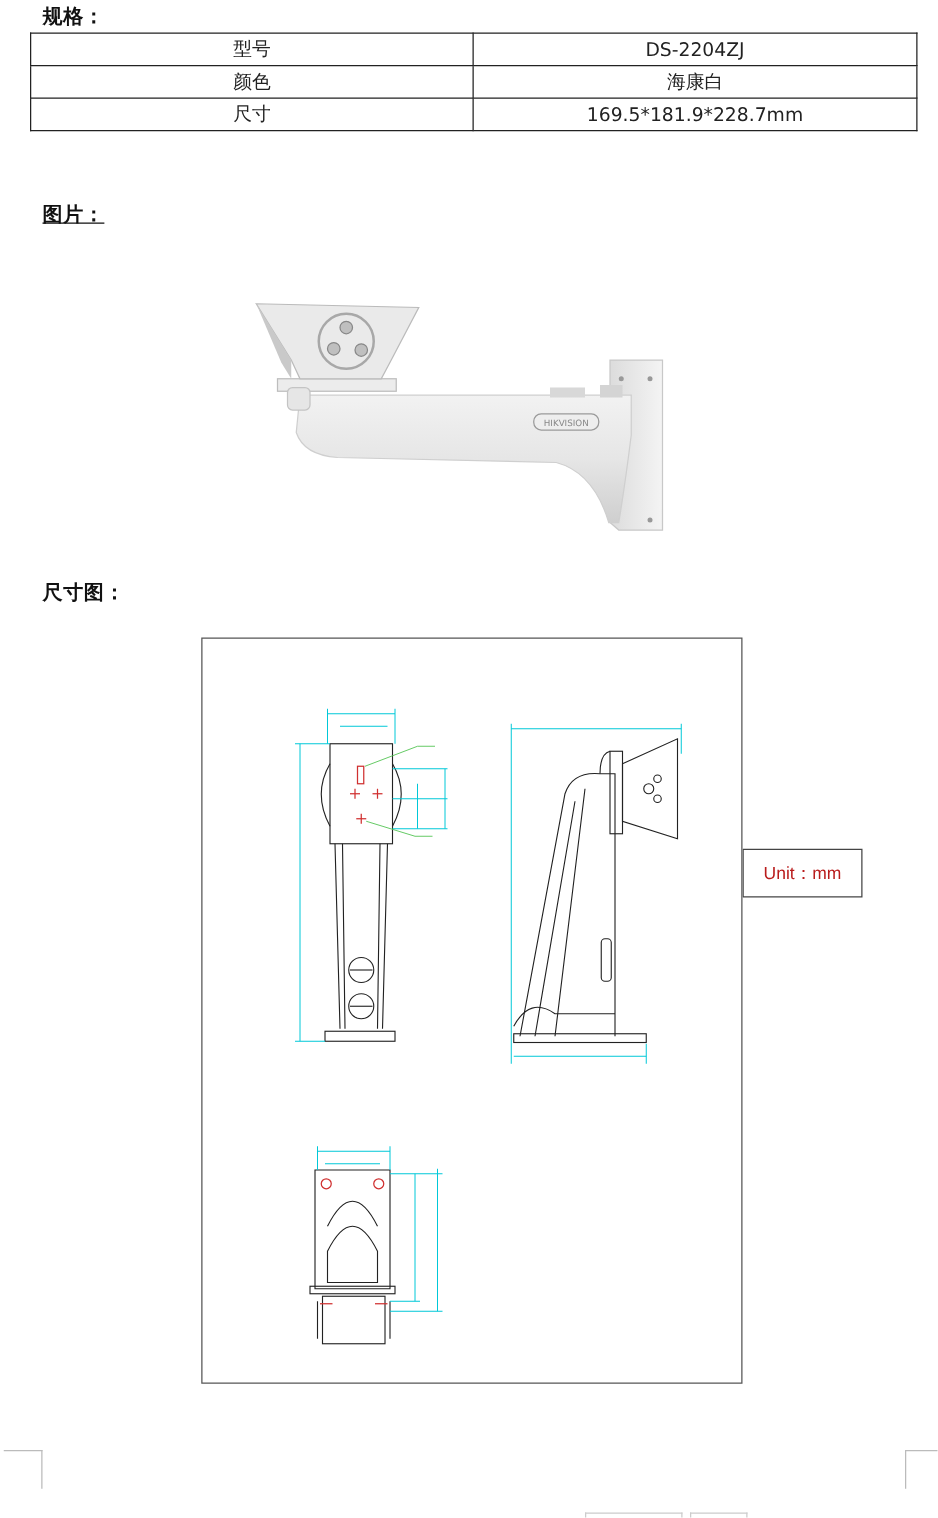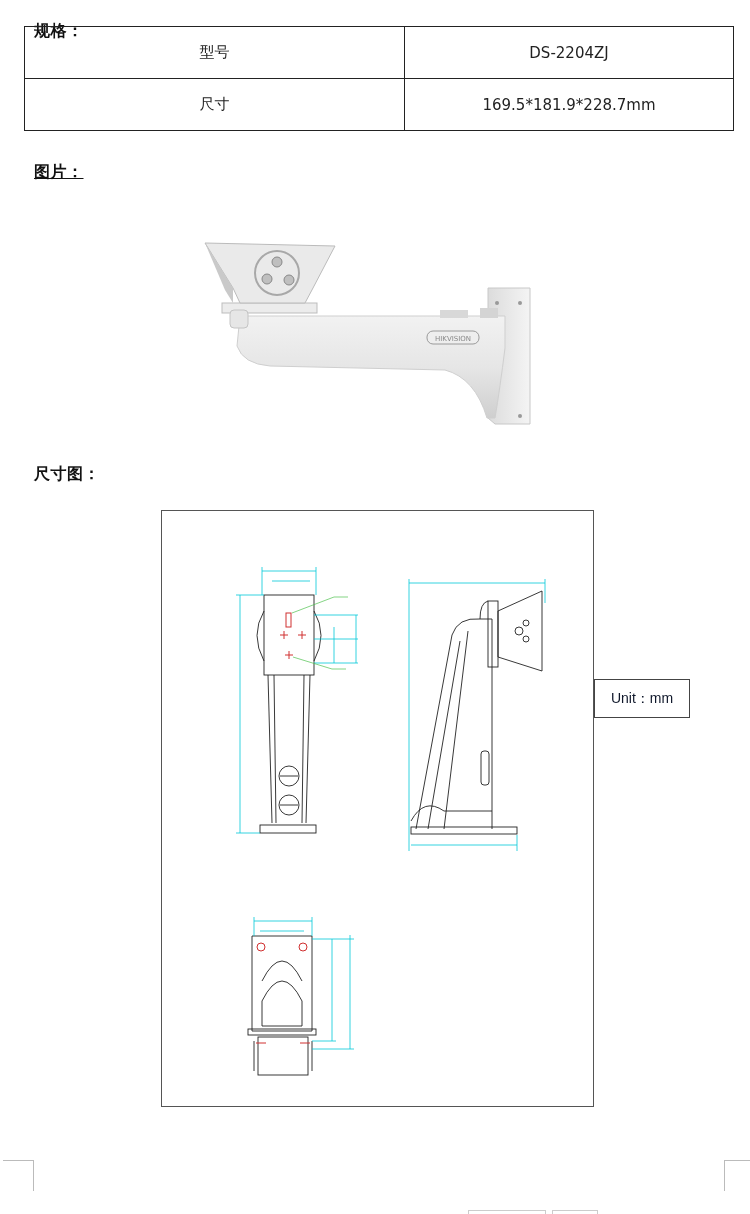--- a/index.html
+++ b/index.html
@@ -20,7 +20,7 @@
 </head>
 <body>
 
-<div class="heading" style="top:21px;font-family:Liberation Serif, serif;">规格：</div>
+<div class="heading" style="top:3px;font-family:Liberation Serif, serif;">规格：</div>
 
 <table class="spec">
   <tbody>

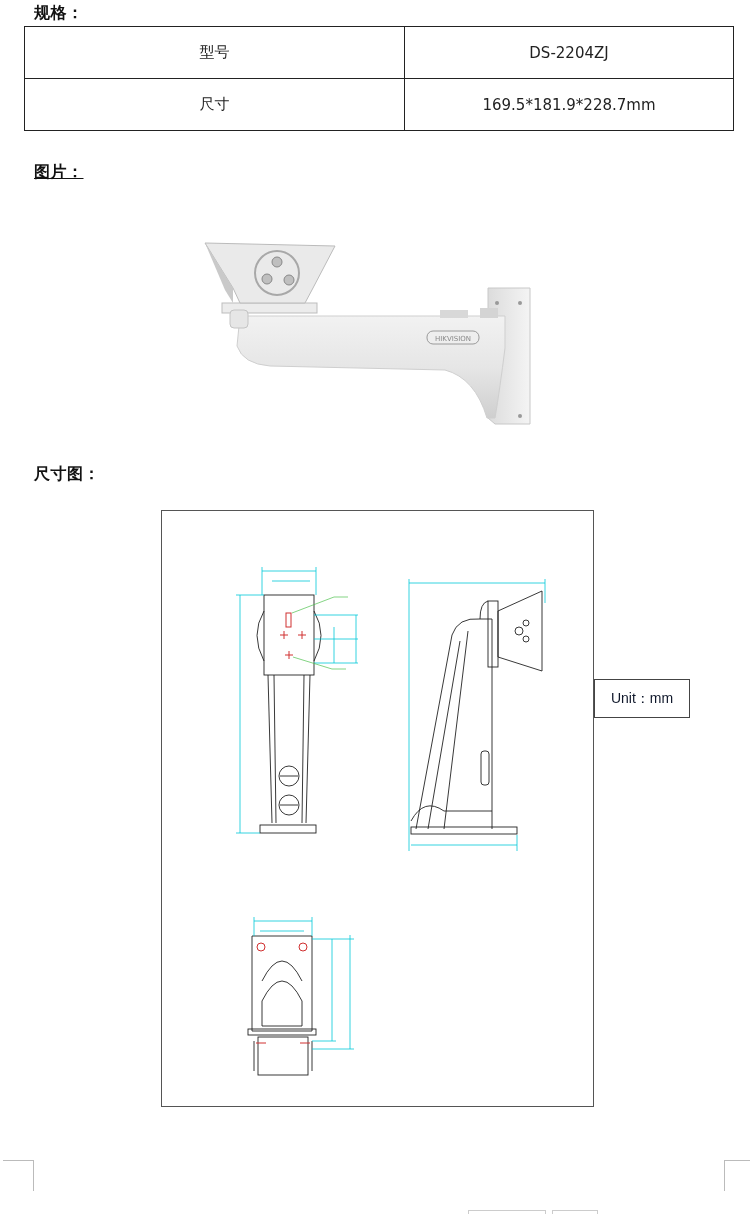--- a/index.html
+++ b/index.html
@@ -6,7 +6,7 @@
   body { width:750px; height:1214px; position:relative; overflow:hidden; font-family:"Liberation Sans", "DejaVu Sans", sans-serif; color:#111; }
   .heading { position:absolute; left:34px; font-family:"DejaVu Serif", serif; font-weight:bold; font-size:16px; color:#111; letter-spacing:0.5px; }
   table.spec { position:absolute; left:24px; top:26px; width:710px; border-collapse:collapse; table-layout:fixed; }
-  table.spec td { border:1px solid #222; height:25px; padding:13px; text-align:center; font-size:15px; color:#222; font-family:"DejaVu Sans", sans-serif; }
+  table.spec td { border:1px solid #222; height:25px; padding:0; text-align:center; font-size:15px; color:#222; font-family:"DejaVu Sans", sans-serif; }
   table.spec td.key { width:353px; }
   .photo { position:absolute; left:195px; top:228px; width:345px; height:200px; }
   .drawing-frame { position:absolute; left:161px; top:510px; width:433px; height:597px; border:1.5px solid #555; box-sizing:border-box; background:#fff; }

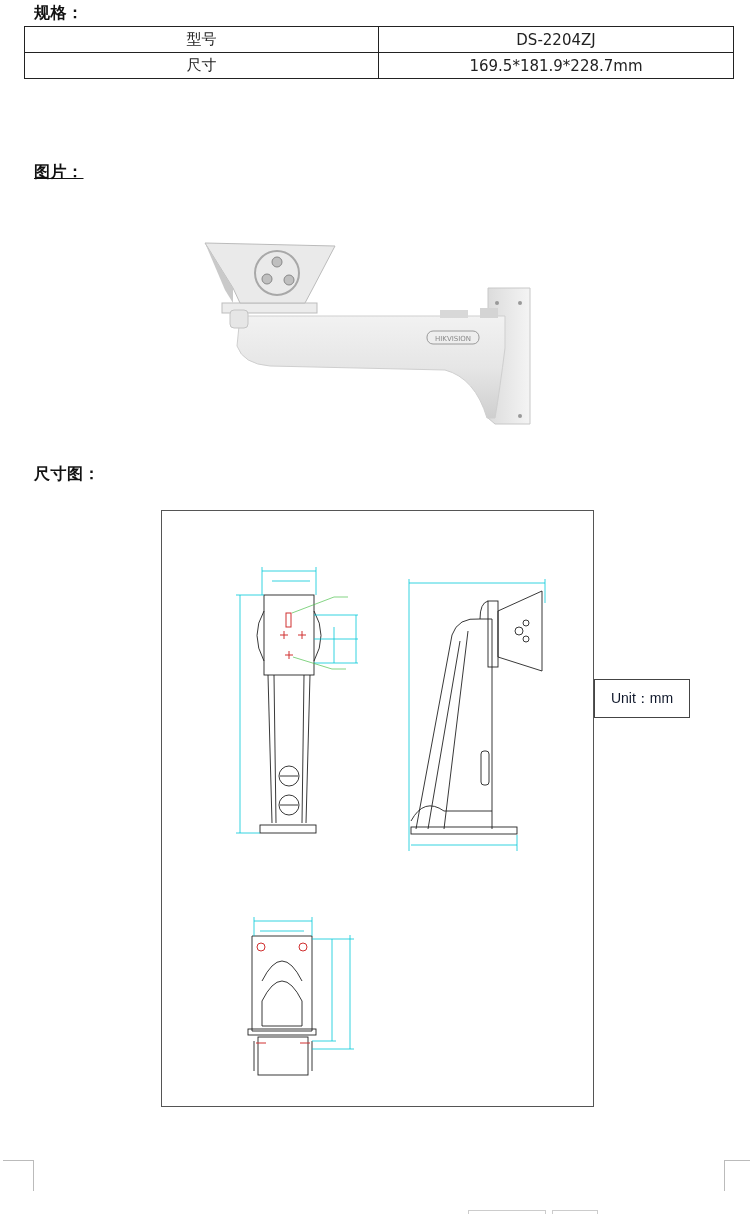--- a/index.html
+++ b/index.html
@@ -27,6 +27,10 @@
       <tr>
     <td class="key">型号</td>
     <td>DS-2204ZJ</td>
+  </tr>
+  <tr>
+    <td class="key">颜色</td>
+    <td>海康白</td>
   </tr>
   <tr>
     <td class="key">尺寸</td>

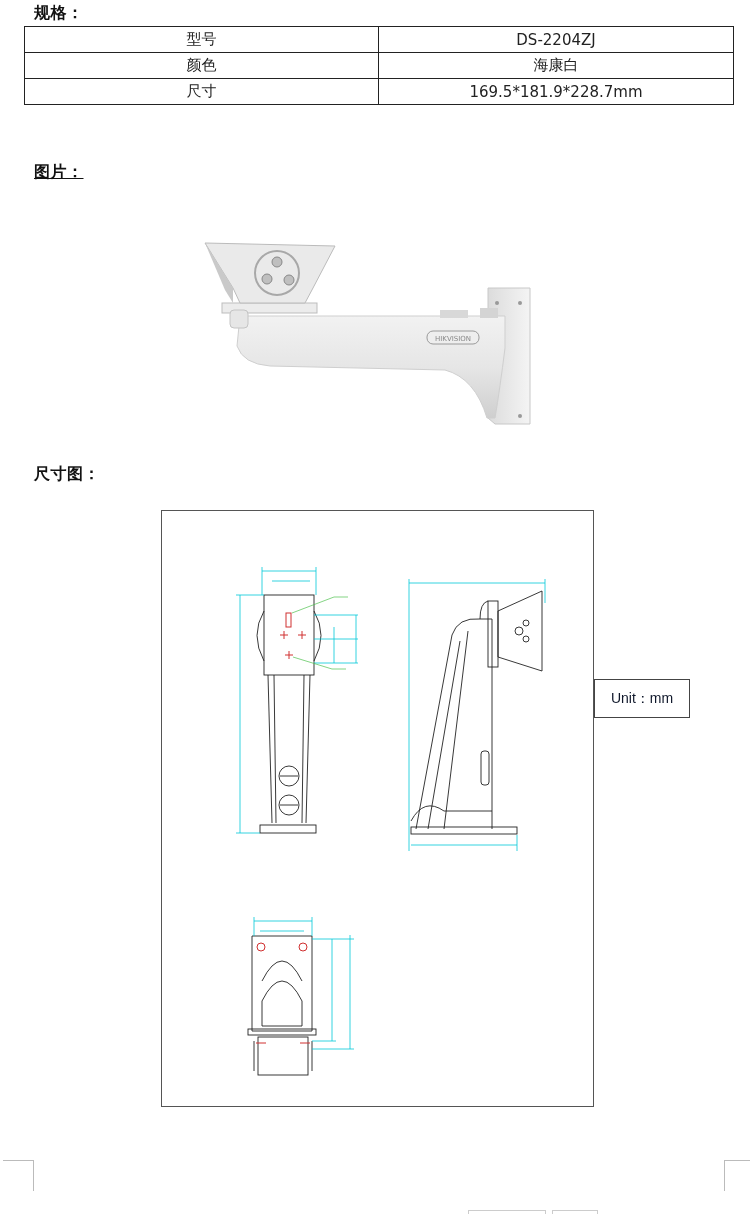--- a/index.html
+++ b/index.html
@@ -10,7 +10,7 @@
   table.spec td.key { width:353px; }
   .photo { position:absolute; left:195px; top:228px; width:345px; height:200px; }
   .drawing-frame { position:absolute; left:161px; top:510px; width:433px; height:597px; border:1.5px solid #555; box-sizing:border-box; background:#fff; }
-  .unit-box { position:absolute; left:594px; top:679px; width:96px; height:39px; border:1.5px solid #444; box-sizing:border-box; background:#fff; display:flex; align-items:center; justify-content:center; font-size:14px; color:#0f172a; }
+  .unit-box { position:absolute; left:594px; top:679px; width:96px; height:39px; border:1.5px solid #444; box-sizing:border-box; background:#fff; display:flex; align-items:center; justify-content:center; font-size:14px; color:#b91c1c; }
   .corner { position:absolute; border-color:#bbb; border-style:solid; width:30px; height:30px; }
   .corner.left { left:3px; top:1160px; border-width:1px 1px 0 0; }
   .corner.right { left:724px; top:1160px; border-width:1px 0 0 1px; }

